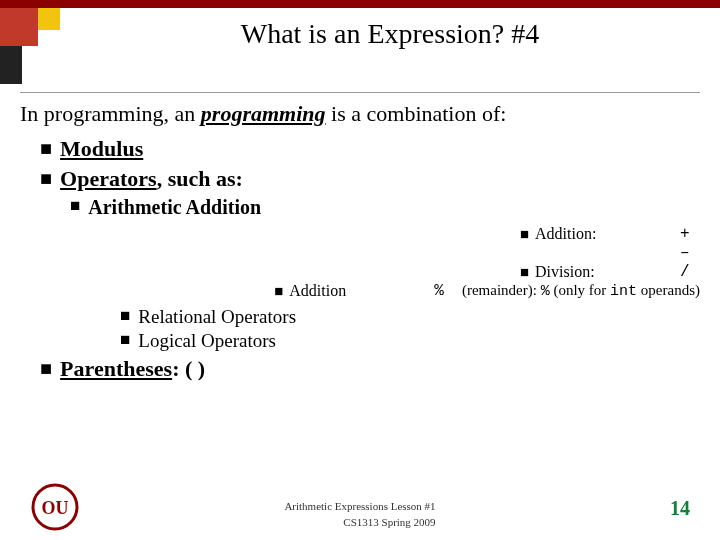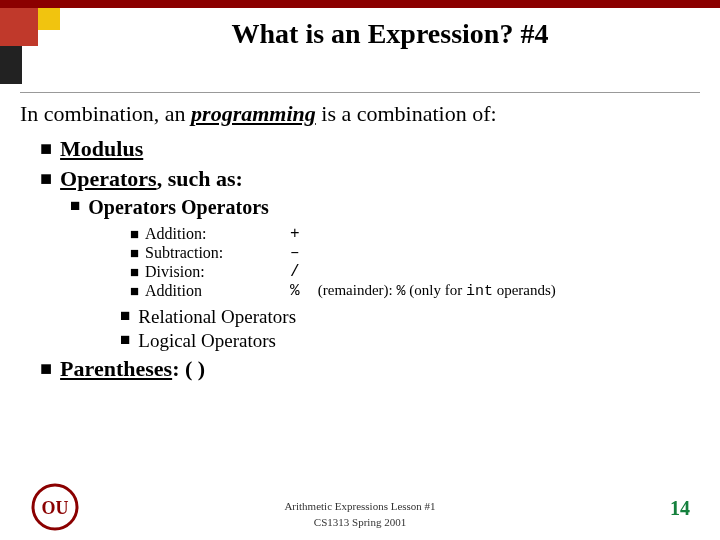--- a/index.html
+++ b/index.html
@@ -71,7 +71,7 @@
       right: 20px;
       text-align: center;
       font-size: 28px;
-      font-weight: bold;
+      font-weight: normal;
       color: #000;
       font-family: 'Times New Roman', Times, serif;
     }

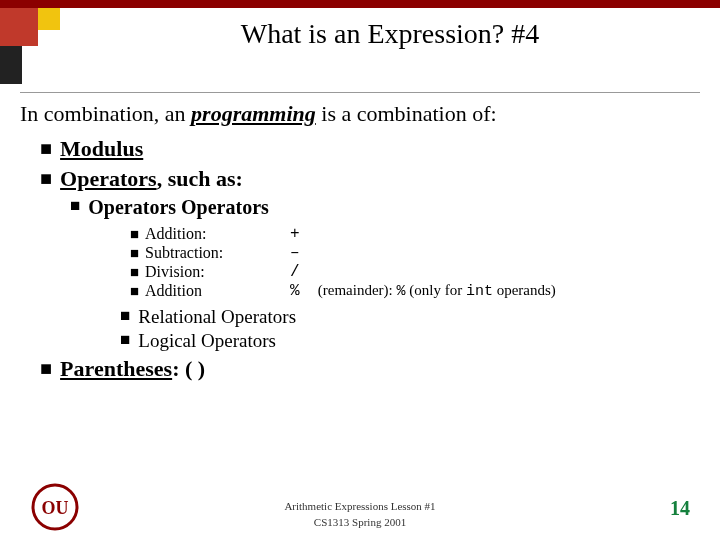--- a/index.html
+++ b/index.html
@@ -296,7 +296,7 @@
   <div class="content">
 
     <div class="intro-line">
-      <span>In combination, an </span><span class="expr-word">programming</span><span> is a combination of:</span>
+      <span>In programming, an </span><span class="expr-word">programming</span><span> is a combination of:</span>
     </div>
 
     <div class="bullet-l1">

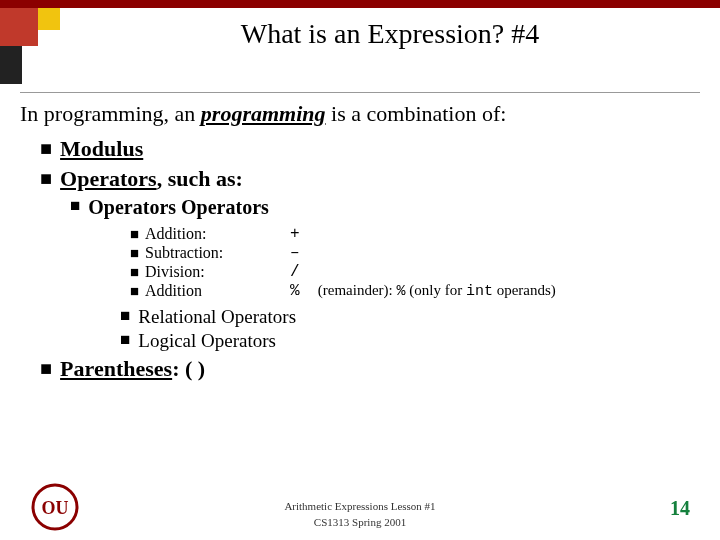--- a/index.html
+++ b/index.html
@@ -314,7 +314,7 @@
     <div class="sub-section">
       <div class="bullet-l2">
         <span class="bullet-marker n-bullet" style="font-size:17px;">■</span>
-        <span class="arith-label">Operators Operators</span>
+        <span class="arith-label">Arithmetic Addition</span>
       </div>
 
       <div class="arith-ops-table">

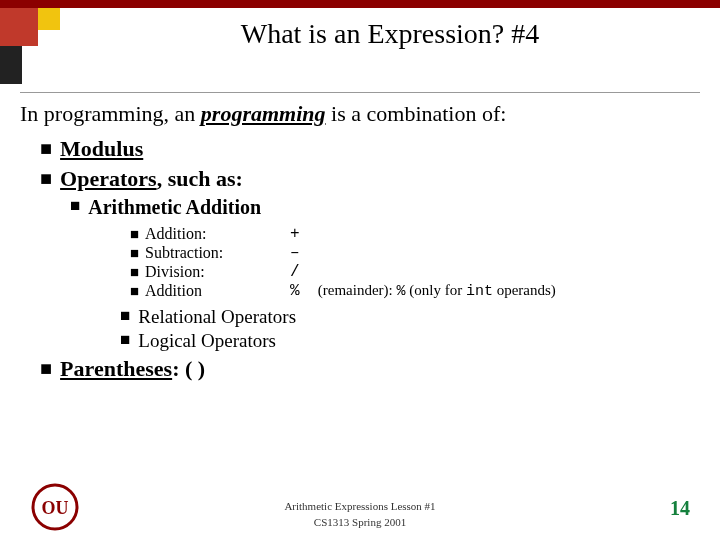--- a/index.html
+++ b/index.html
@@ -176,6 +176,7 @@
       display: flex;
       margin-bottom: 1px;
       align-items: center;
+      justify-content: flex-end;
     }
 
     .op-name {

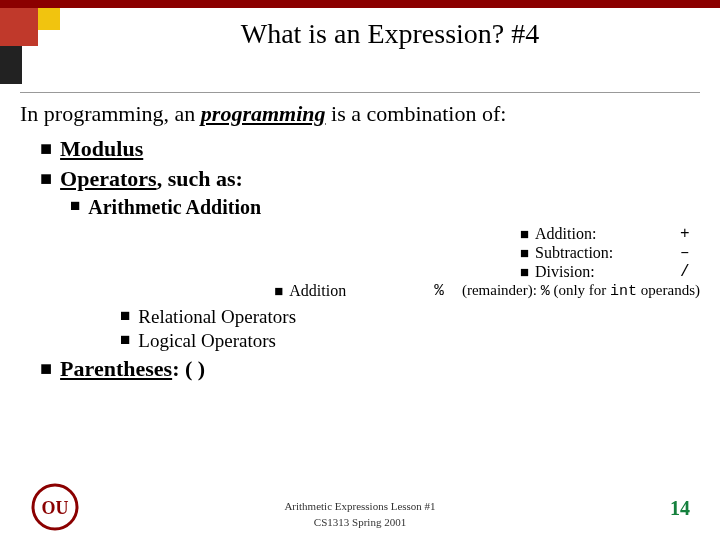--- a/index.html
+++ b/index.html
@@ -328,9 +328,6 @@
         </div>
 
         <div class="op-row">
-          <span class="op-name">
-            <span class="bullet-marker" style="font-size:15px; margin-right:6px;">■</span>Subtraction:
-          </span>
           <span class="op-symbol">–</span>
         </div>
 

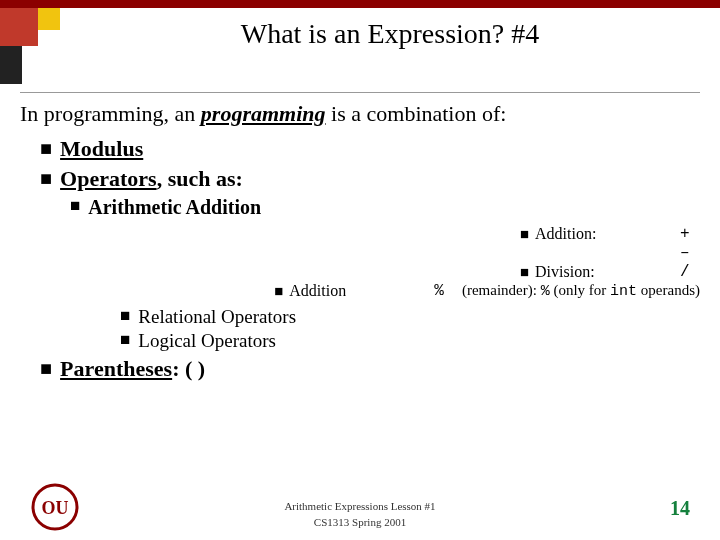--- a/index.html
+++ b/index.html
@@ -255,7 +255,7 @@
     }
 
     .footer-text {
-      text-align: center;
+      text-align: right;
       font-size: 11px;
       color: #333;
       line-height: 1.4;

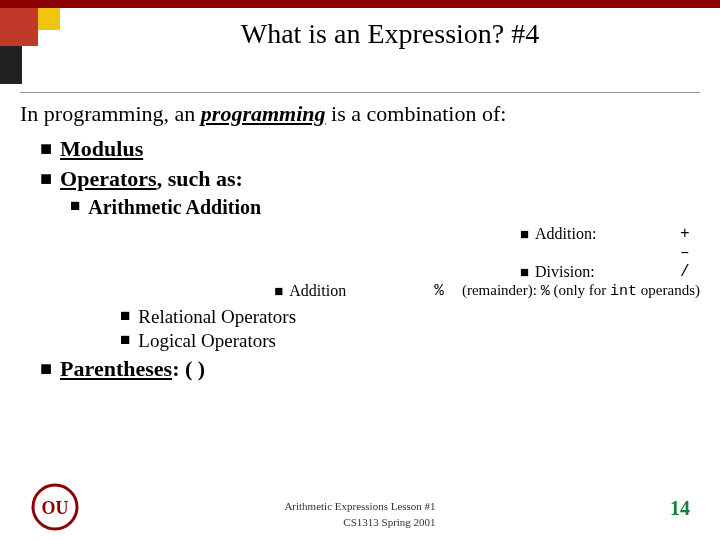--- a/index.html
+++ b/index.html
@@ -384,7 +384,7 @@
   <div class="bottom-area">
     <div class="footer-text">
       <div>Arithmetic Expressions Lesson #1</div>
-      <div>CS1313 Spring 2001</div>
+      <div>CS1313 Spring 2009</div>
     </div>
   </div>
 

